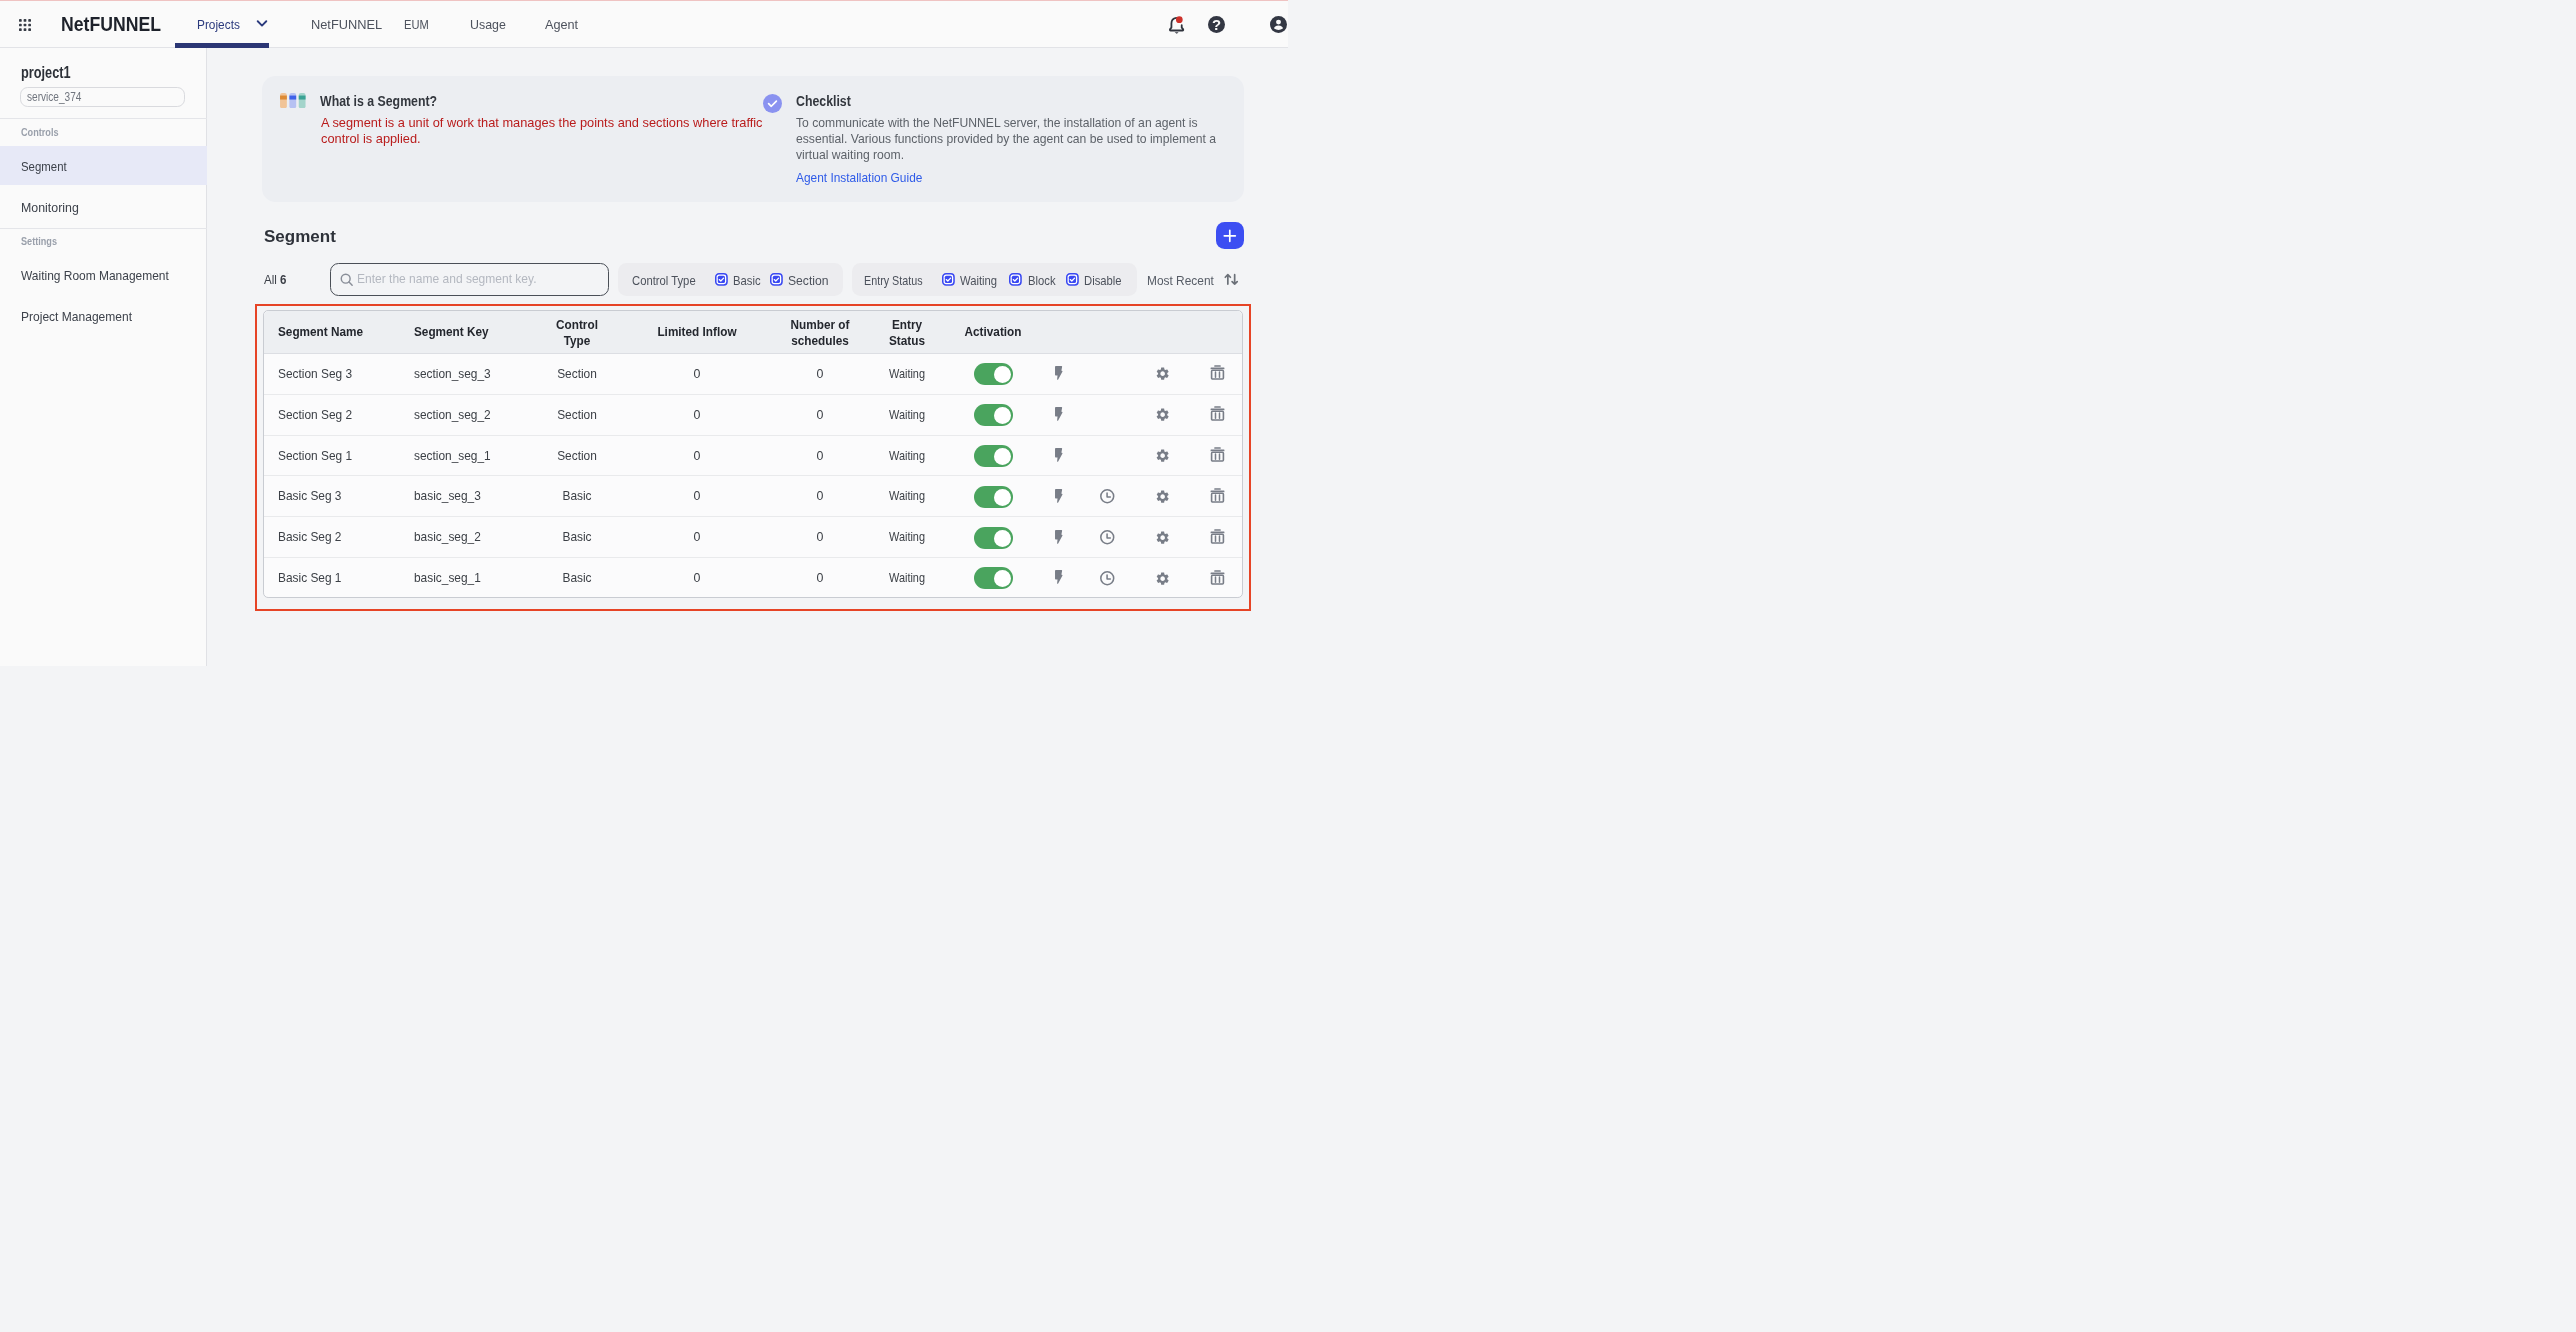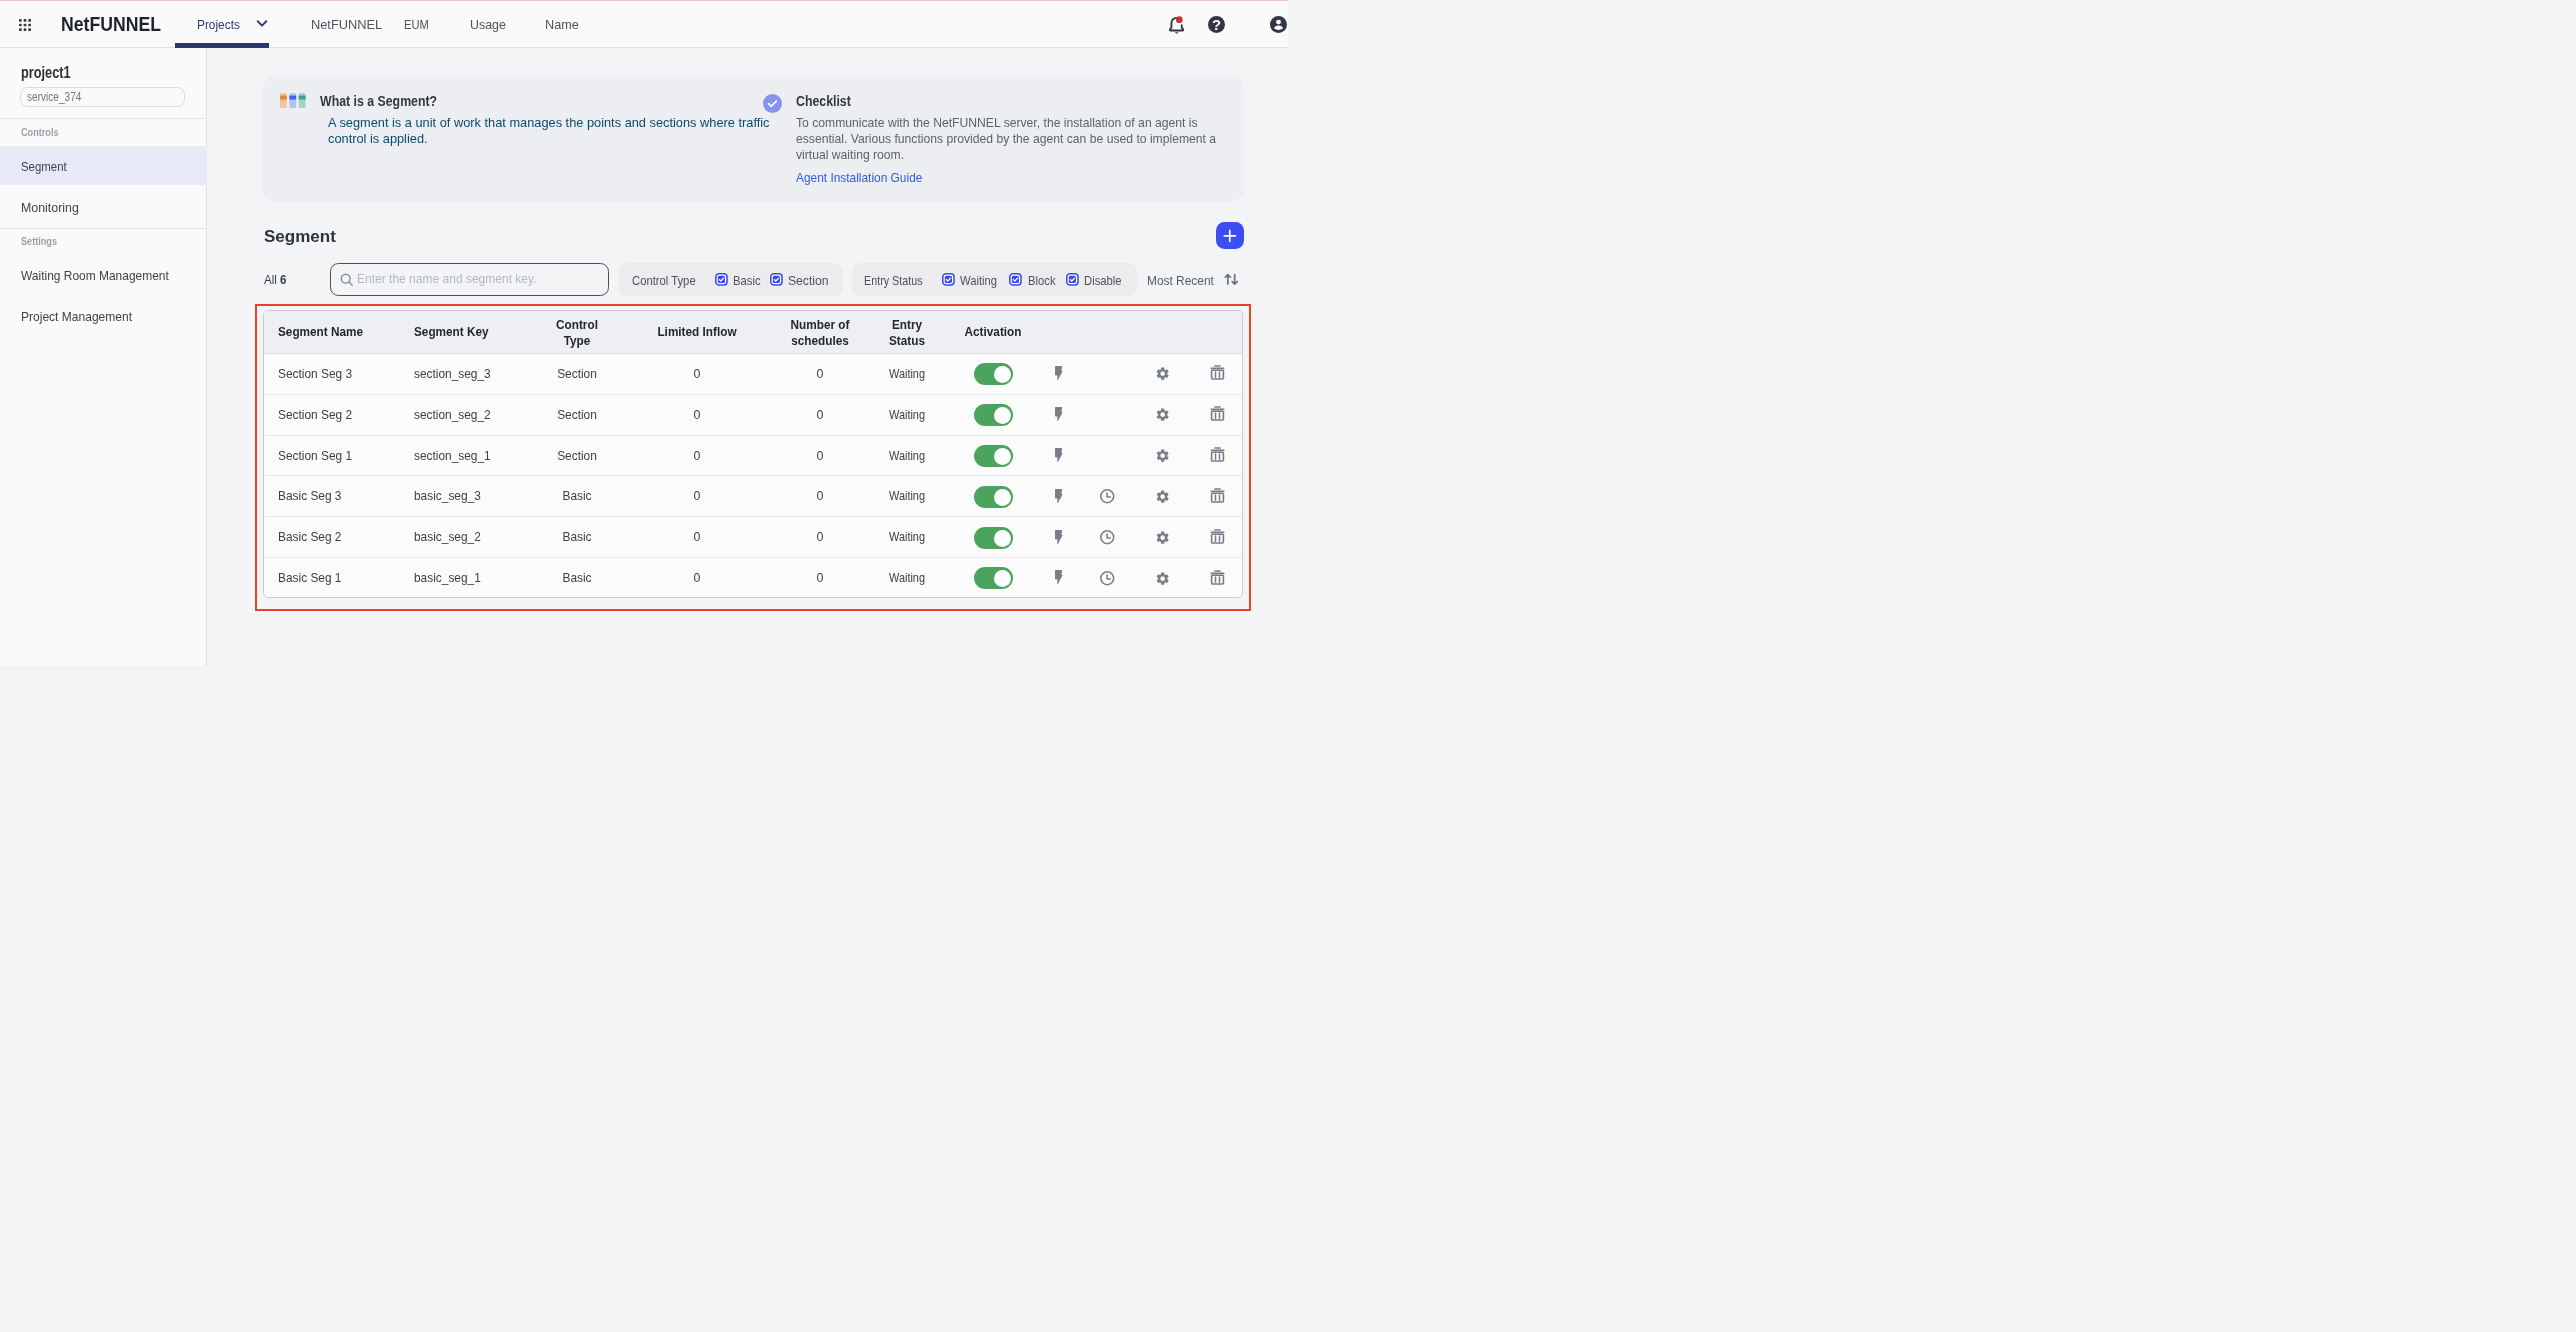--- a/index.html
+++ b/index.html
@@ -32,7 +32,7 @@
 <div class="abs" style="left:311px;top:17px;font-size:12.8px;color:#4d525d;">NetFUNNEL</div>
 <div class="abs" style="left:404px;top:17px;font-size:12.8px;color:#4d525d;transform:scaleX(0.87);transform-origin:0 50%;">EUM</div>
 <div class="abs" style="left:470px;top:17px;font-size:12.8px;color:#4d525d;transform:scaleX(0.97);transform-origin:0 50%;">Usage</div>
-<div class="abs" style="left:545px;top:17px;font-size:12.8px;color:#4d525d;transform:scaleX(0.99);transform-origin:0 50%;">Name</div>
+<div class="abs" style="left:545px;top:17px;font-size:12.8px;color:#4d525d;transform:scaleX(0.99);transform-origin:0 50%;">Agent</div>
 <div class="abs" style="left:175px;top:43px;width:94px;height:5.1px;background:#2b3674;"></div>
 <svg class="abs" style="left:1168px;top:15.8px;" width="18" height="19" viewBox="0 0 21 22">
   <path d="M9.6 2.1 C6.2 2.5 4.0 5.2 4.0 8.6 L4.0 13.4 L2.4 15.3 C1.9 16.0 2.3 16.85 3.1 16.85 L16.9 16.85 C17.7 16.85 18.1 16.0 17.6 15.3 L16.0 13.4 L16.0 10.6" fill="none" stroke="#2f333c" stroke-width="2.1" stroke-linecap="round" stroke-linejoin="round"></path>

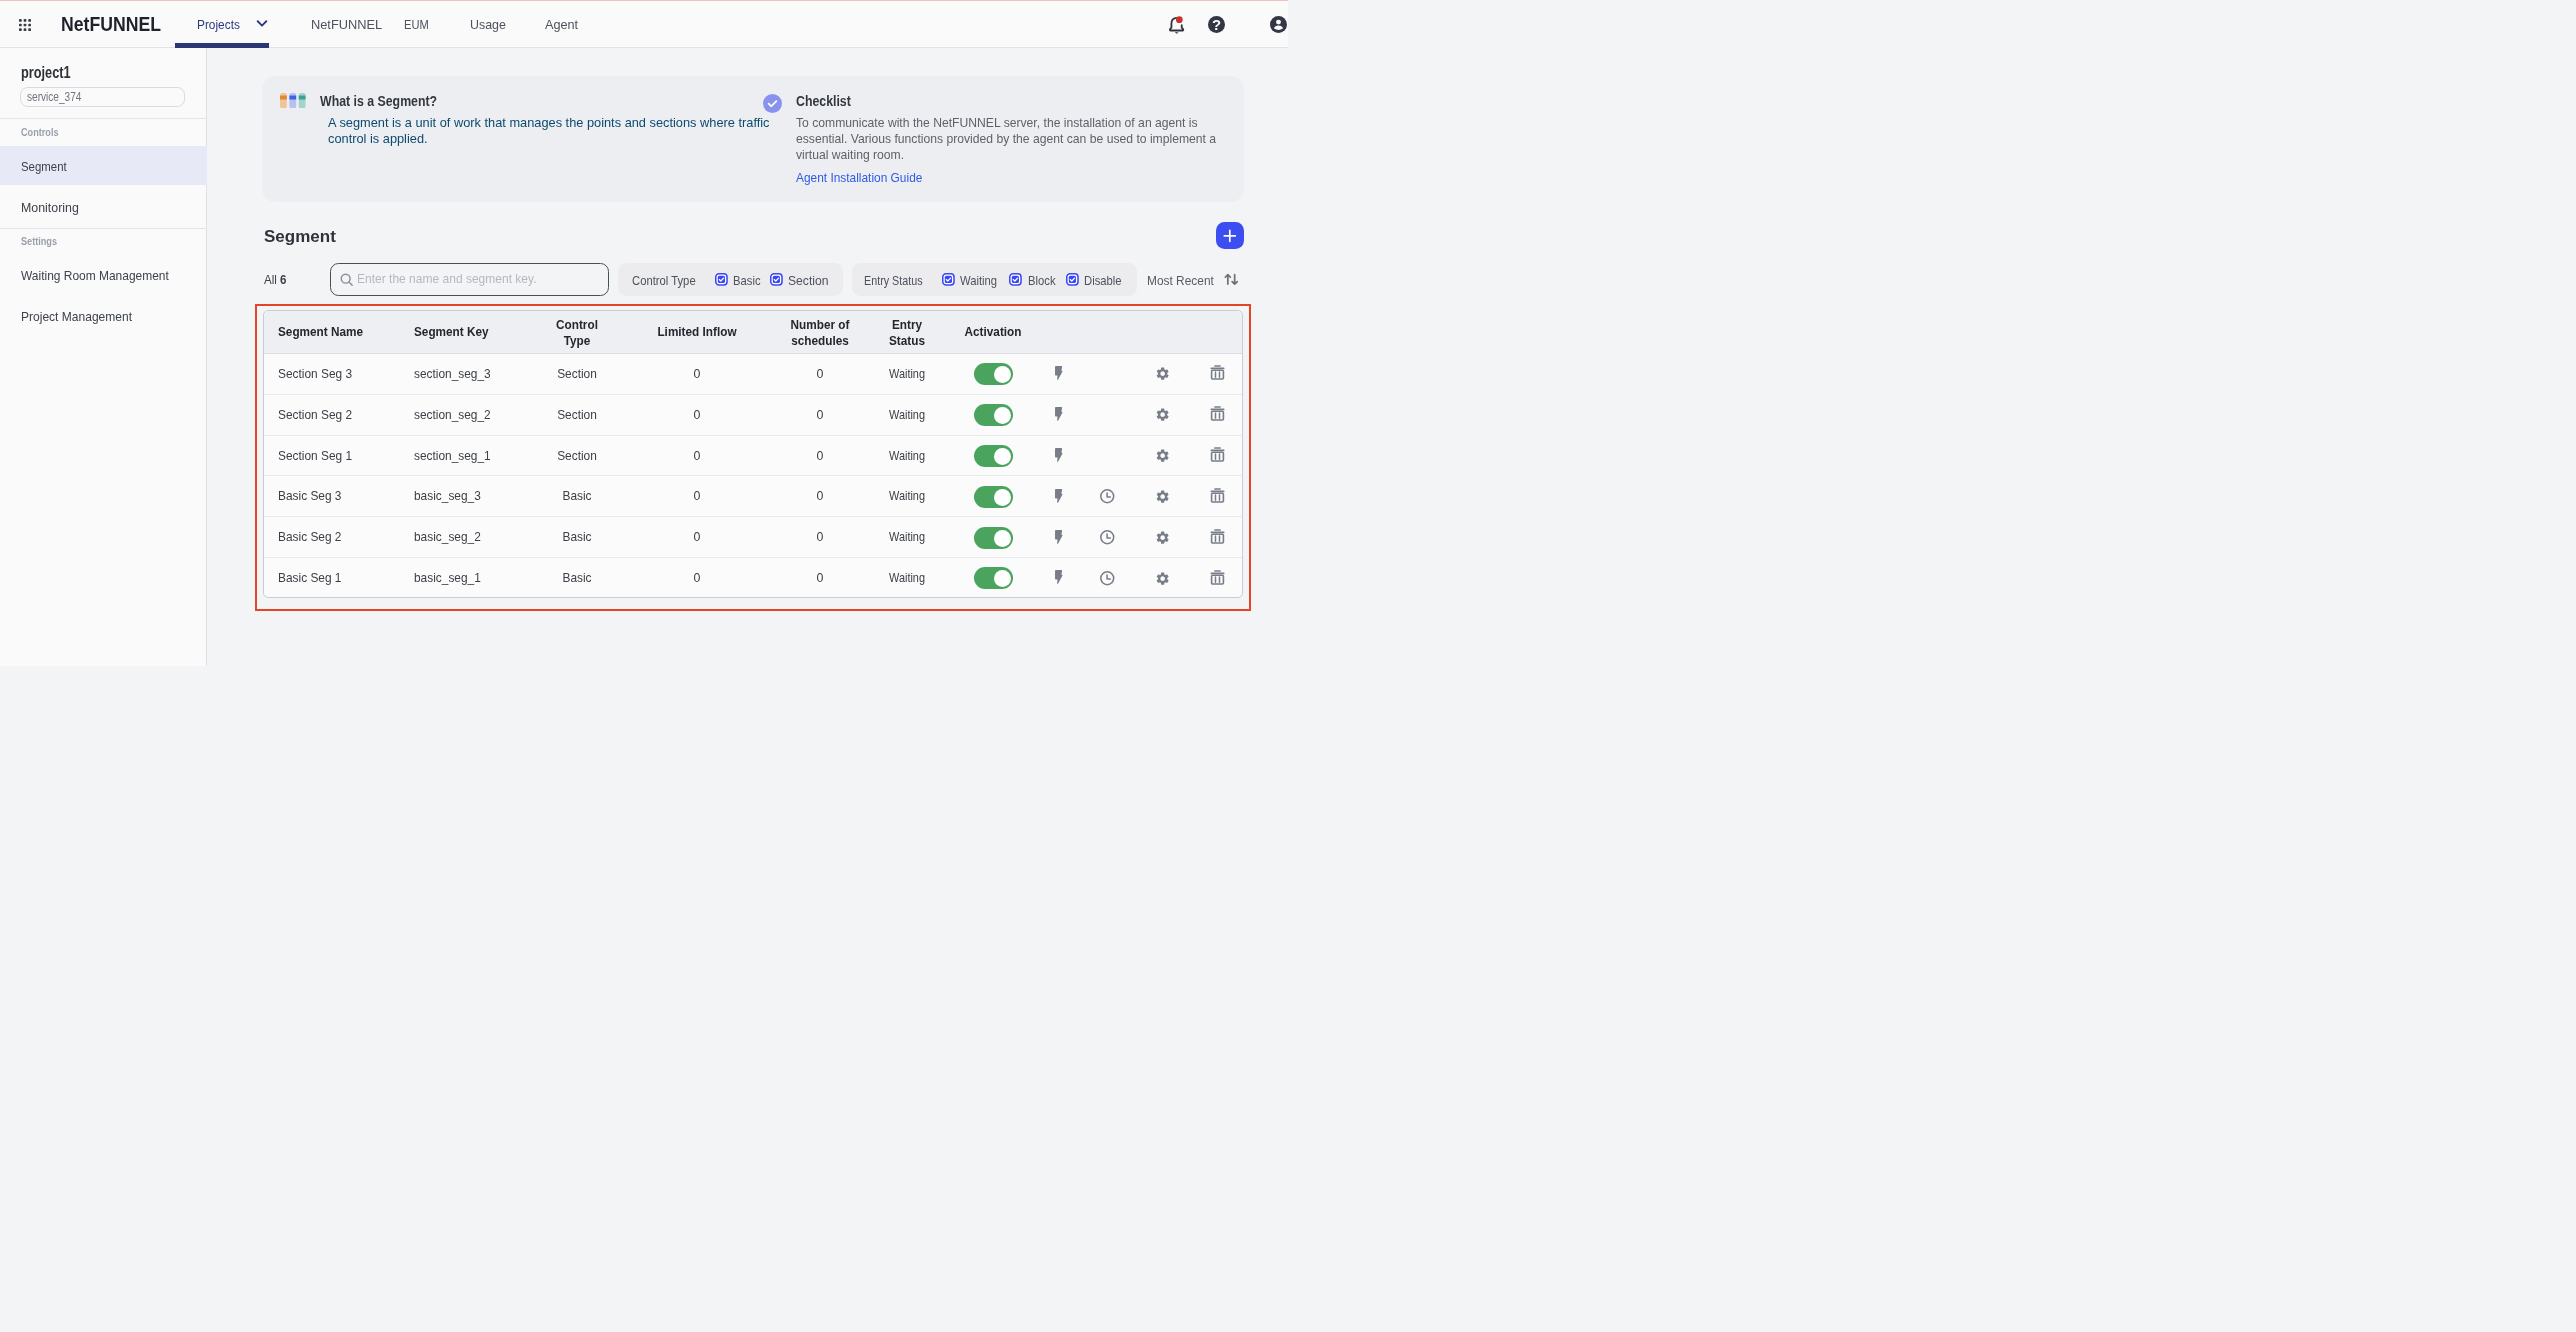--- a/index.html
+++ b/index.html
@@ -72,7 +72,7 @@
     <rect x="22" y="3" width="8" height="4.7" fill="#3ba295"></rect>
 </svg>
 <div class="abs" style="left:320px;top:93px;font-size:14.5px;color:#33373e;font-weight:700;transform:scaleX(0.85);transform-origin:0 50%;">What is a Segment?</div>
-<div class="abs" style="left:328px;top:115px;font-size:12.8px;color:#0c4a6e;line-height:16px;">A segment is a unit of work that manages the points and sections where traffic<br>control is applied.</div>
+<div class="abs" style="left:321px;top:115px;font-size:12.8px;color:#b91c1c;line-height:16px;">A segment is a unit of work that manages the points and sections where traffic<br>control is applied.</div>
 <svg class="abs" style="left:763px;top:94px;" width="19" height="19" viewBox="0 0 22 22">
   <circle cx="11" cy="11" r="11" fill="#8a92f0"></circle>
   <path d="M6.5 11.2 L9.6 14.2 L15.5 8.2" fill="none" stroke="#fff" stroke-width="2" stroke-linecap="round" stroke-linejoin="round"></path>

